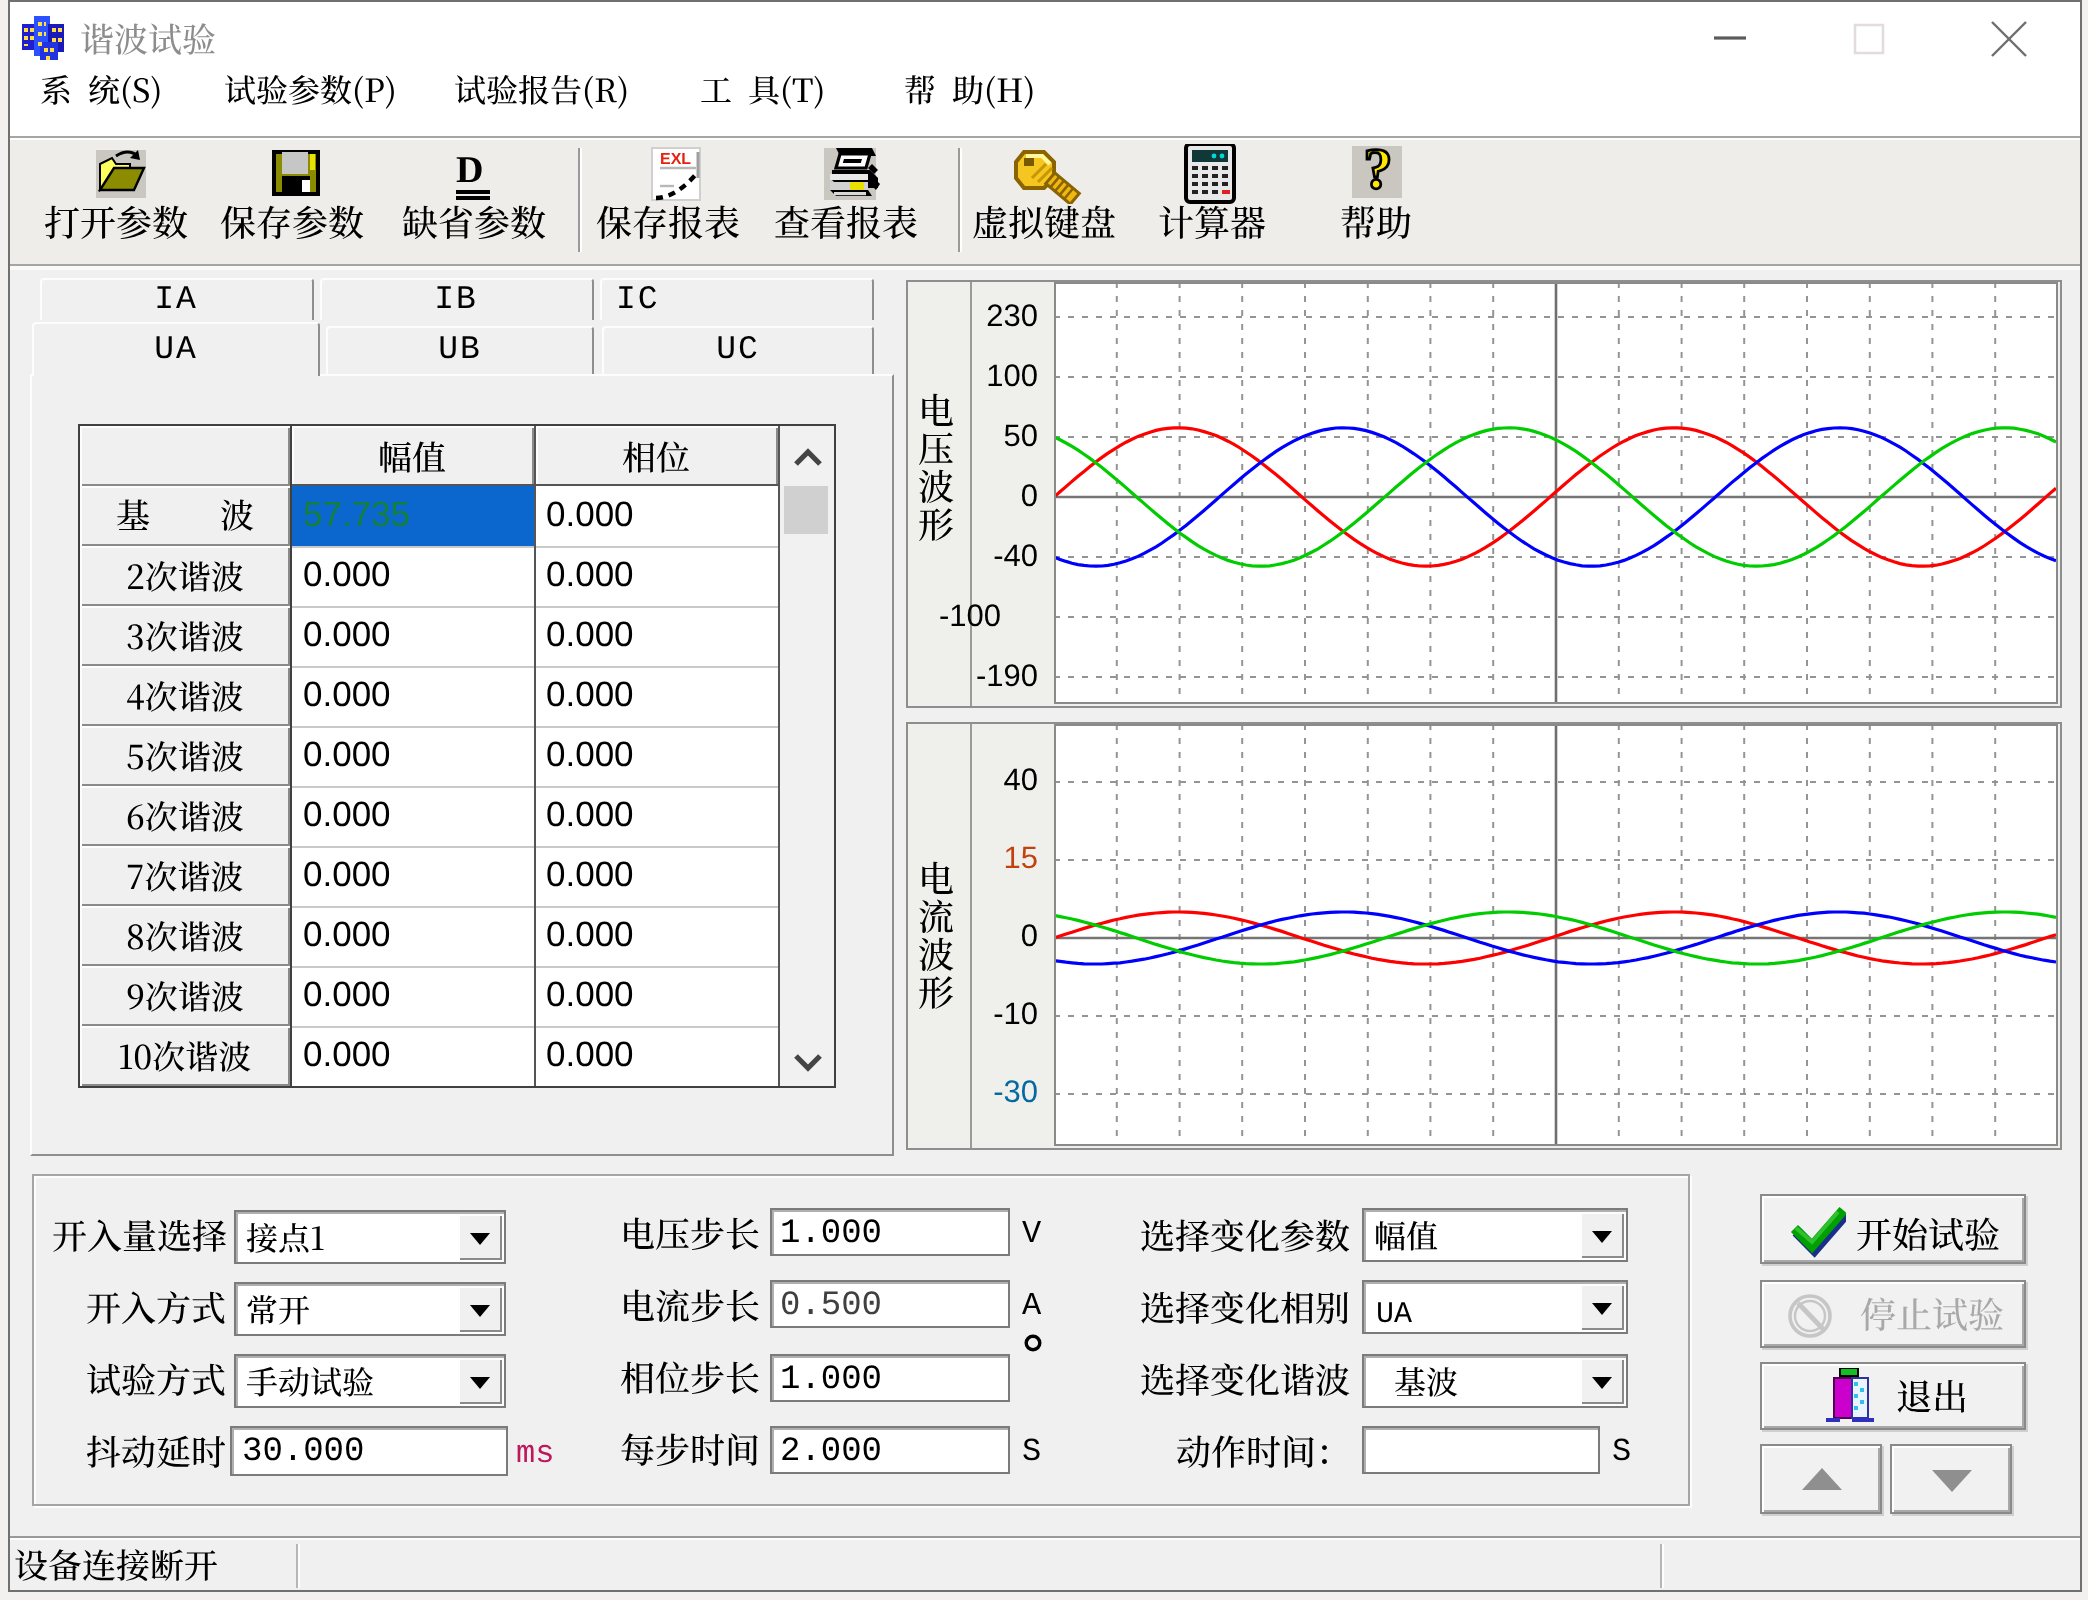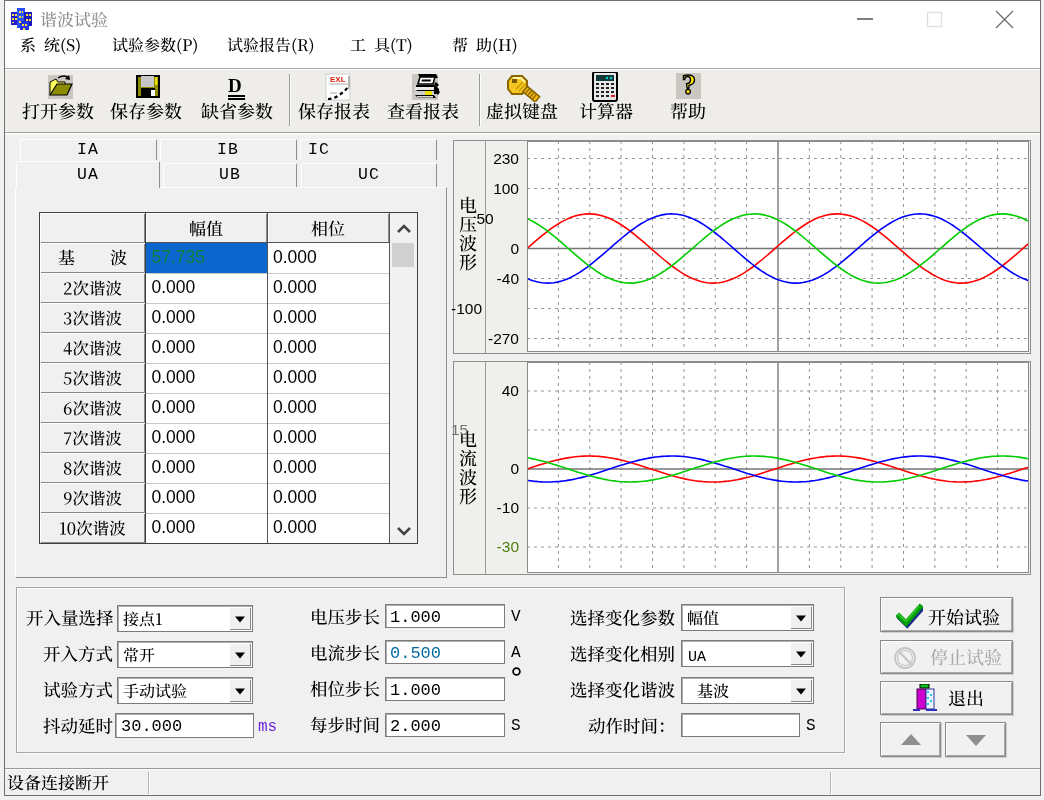--- a/index.html
+++ b/index.html
@@ -464,7 +464,7 @@
   </svg>
 <div style="position:absolute;left:451px;width:68px;text-align:right;top:150.5px;font:15.5px 'Liberation Sans',sans-serif;color:#000;letter-spacing:0px;line-height:1">230</div>
 <div style="position:absolute;left:451px;width:68px;text-align:right;top:180.5px;font:15.5px 'Liberation Sans',sans-serif;color:#000;letter-spacing:0px;line-height:1">100</div>
-<div style="position:absolute;left:451px;width:68px;text-align:center;top:210.5px;font:15.5px 'Liberation Sans',sans-serif;color:#000;letter-spacing:0px;line-height:1">50</div>
+<div style="position:absolute;left:451px;width:68px;text-align:right;top:210.5px;font:15.5px 'Liberation Sans',sans-serif;color:#000;letter-spacing:0px;line-height:1">50</div>
 <div style="position:absolute;left:451px;width:68px;text-align:right;top:240.5px;font:15.5px 'Liberation Sans',sans-serif;color:#000;letter-spacing:0px;line-height:1">0</div>
 <div style="position:absolute;left:451px;width:68px;text-align:right;top:270.5px;font:15.5px 'Liberation Sans',sans-serif;color:#000;letter-spacing:0px;line-height:1">-40</div>
 <div style="position:absolute;left:451px;width:68px;text-align:left;top:300.5px;font:15.5px 'Liberation Sans',sans-serif;color:#000;letter-spacing:0px;line-height:1">-100</div>

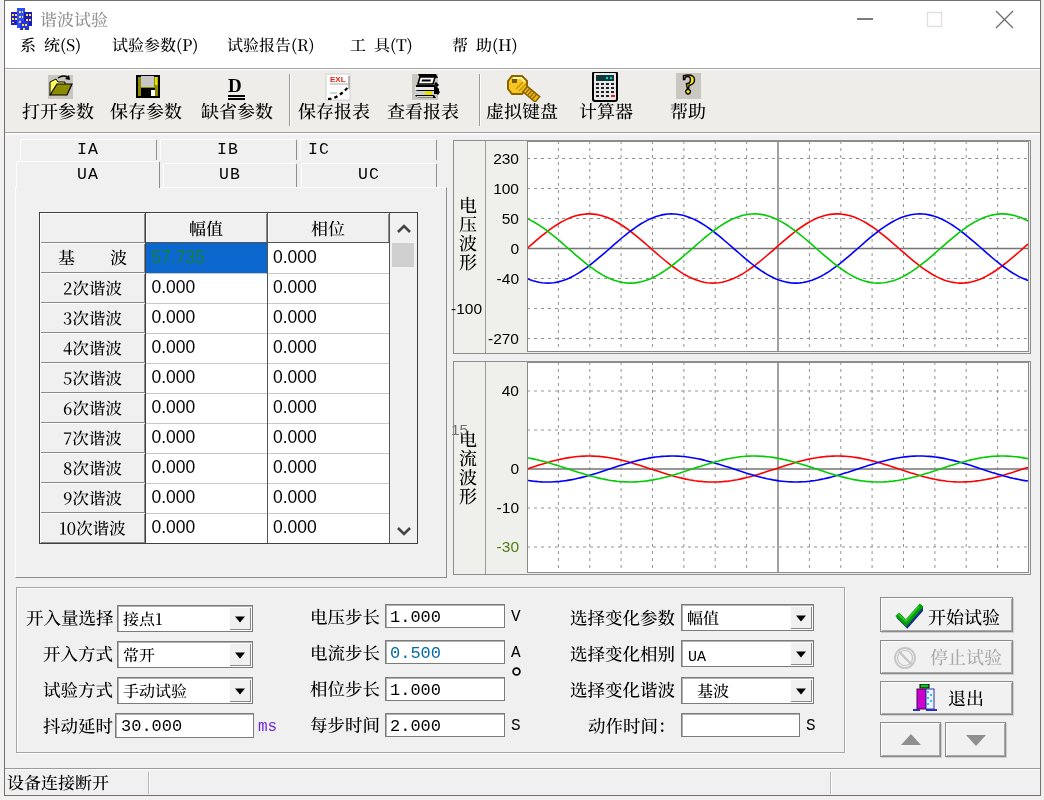--- a/index.html
+++ b/index.html
@@ -467,7 +467,7 @@
 <div style="position:absolute;left:451px;width:68px;text-align:right;top:210.5px;font:15.5px 'Liberation Sans',sans-serif;color:#000;letter-spacing:0px;line-height:1">50</div>
 <div style="position:absolute;left:451px;width:68px;text-align:right;top:240.5px;font:15.5px 'Liberation Sans',sans-serif;color:#000;letter-spacing:0px;line-height:1">0</div>
 <div style="position:absolute;left:451px;width:68px;text-align:right;top:270.5px;font:15.5px 'Liberation Sans',sans-serif;color:#000;letter-spacing:0px;line-height:1">-40</div>
-<div style="position:absolute;left:451px;width:68px;text-align:left;top:300.5px;font:15.5px 'Liberation Sans',sans-serif;color:#000;letter-spacing:0px;line-height:1">-100</div>
+<div style="position:absolute;left:451px;width:68px;text-align:center;top:300.5px;font:15.5px 'Liberation Sans',sans-serif;color:#000;letter-spacing:0px;line-height:1">-100</div>
 <div style="position:absolute;left:451px;width:68px;text-align:right;top:330.5px;font:15.5px 'Liberation Sans',sans-serif;color:#000;letter-spacing:0px;line-height:1">-270</div>
 <svg style="position:absolute;left:527px;top:141px;" width="502" height="211">
     <rect x="0" y="0" width="502" height="211" fill="#ffffff"></rect>

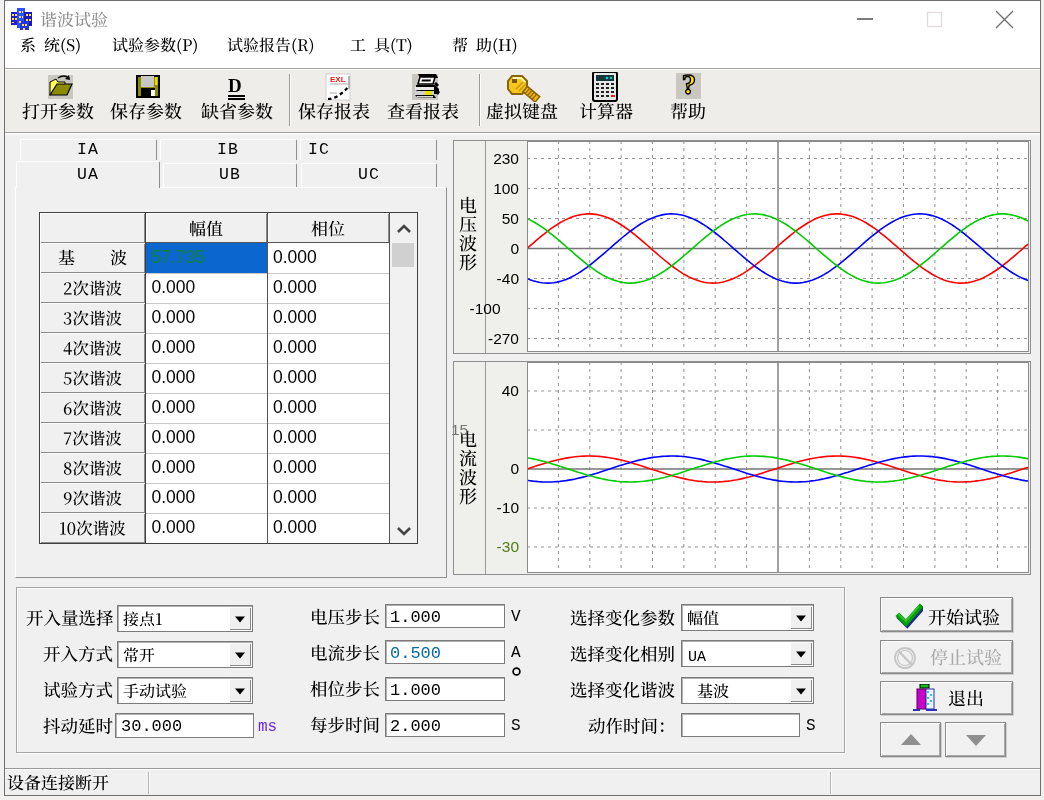--- a/index.html
+++ b/index.html
@@ -468,7 +468,7 @@
 <div style="position:absolute;left:451px;width:68px;text-align:right;top:240.5px;font:15.5px 'Liberation Sans',sans-serif;color:#000;letter-spacing:0px;line-height:1">0</div>
 <div style="position:absolute;left:451px;width:68px;text-align:right;top:270.5px;font:15.5px 'Liberation Sans',sans-serif;color:#000;letter-spacing:0px;line-height:1">-40</div>
 <div style="position:absolute;left:451px;width:68px;text-align:center;top:300.5px;font:15.5px 'Liberation Sans',sans-serif;color:#000;letter-spacing:0px;line-height:1">-100</div>
-<div style="position:absolute;left:451px;width:68px;text-align:right;top:330.5px;font:15.5px 'Liberation Sans',sans-serif;color:#000;letter-spacing:0px;line-height:1">-270</div>
+<div style="position:absolute;left:451px;width:68px;text-align:right;top:330.5px;font:15.5px 'Liberation Sans',sans-serif;color:#000;letter-spacing:0px;line-height:1">-190</div>
 <svg style="position:absolute;left:527px;top:141px;" width="502" height="211">
     <rect x="0" y="0" width="502" height="211" fill="#ffffff"></rect>
     <line x1="0.0" y1="0" x2="0.0" y2="211" stroke="#949494" stroke-width="1" stroke-dasharray="3 4"></line>

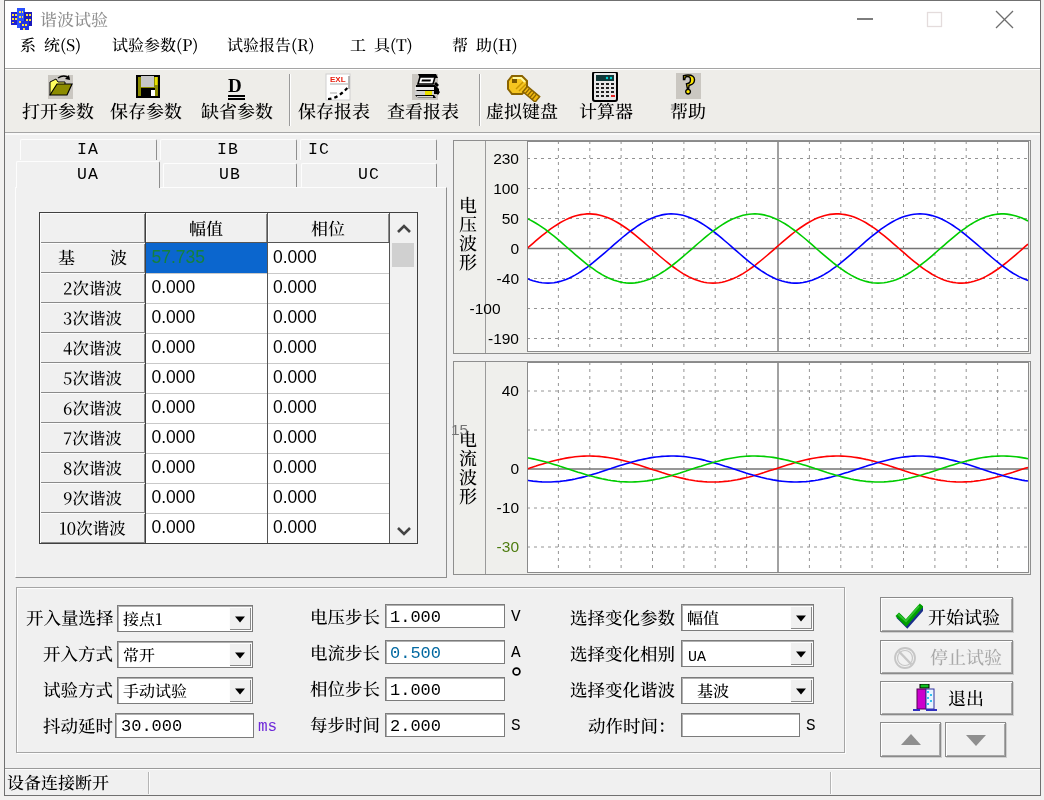--- a/index.html
+++ b/index.html
@@ -515,7 +515,7 @@
     <use href="#u5f62" transform="translate(0.0,18.0) scale(0.01800,-0.01800)"></use>
   </svg>
 <div style="position:absolute;left:451px;width:68px;text-align:right;top:383px;font:15.5px 'Liberation Sans',sans-serif;color:#000;letter-spacing:0px;line-height:1">40</div>
-<div style="position:absolute;left:451px;width:68px;text-align:left;top:422px;font:15.5px 'Liberation Sans',sans-serif;color:#737373;letter-spacing:0px;line-height:1">15</div>
+<div style="position:absolute;left:451px;width:68px;text-align:right;top:422px;font:15.5px 'Liberation Sans',sans-serif;color:#c2410c;letter-spacing:0px;line-height:1">15</div>
 <div style="position:absolute;left:451px;width:68px;text-align:right;top:461px;font:15.5px 'Liberation Sans',sans-serif;color:#000;letter-spacing:0px;line-height:1">0</div>
 <div style="position:absolute;left:451px;width:68px;text-align:right;top:500px;font:15.5px 'Liberation Sans',sans-serif;color:#000;letter-spacing:0px;line-height:1">-10</div>
 <div style="position:absolute;left:451px;width:68px;text-align:right;top:539px;font:15.5px 'Liberation Sans',sans-serif;color:#4d7c0f;letter-spacing:0px;line-height:1">-30</div>

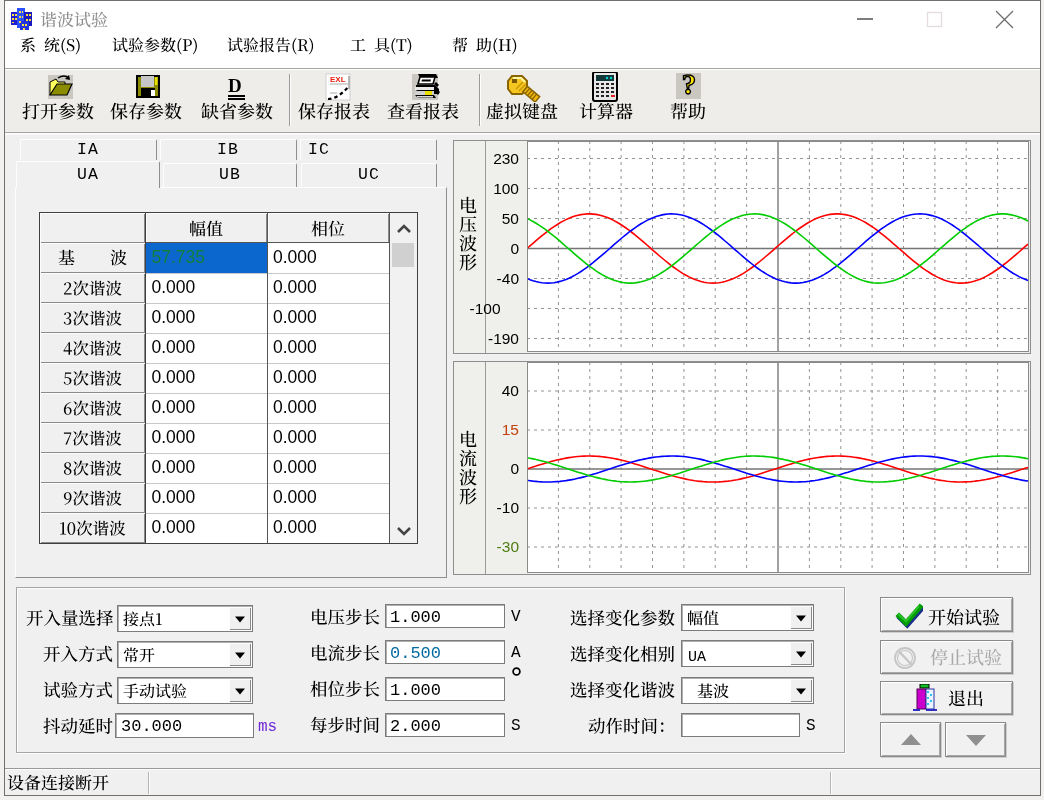--- a/index.html
+++ b/index.html
@@ -518,7 +518,7 @@
 <div style="position:absolute;left:451px;width:68px;text-align:right;top:422px;font:15.5px 'Liberation Sans',sans-serif;color:#c2410c;letter-spacing:0px;line-height:1">15</div>
 <div style="position:absolute;left:451px;width:68px;text-align:right;top:461px;font:15.5px 'Liberation Sans',sans-serif;color:#000;letter-spacing:0px;line-height:1">0</div>
 <div style="position:absolute;left:451px;width:68px;text-align:right;top:500px;font:15.5px 'Liberation Sans',sans-serif;color:#000;letter-spacing:0px;line-height:1">-10</div>
-<div style="position:absolute;left:451px;width:68px;text-align:right;top:539px;font:15.5px 'Liberation Sans',sans-serif;color:#4d7c0f;letter-spacing:0px;line-height:1">-30</div>
+<div style="position:absolute;left:451px;width:68px;text-align:right;top:539px;font:15.5px 'Liberation Sans',sans-serif;color:#0369a1;letter-spacing:0px;line-height:1">-30</div>
 <svg style="position:absolute;left:527px;top:362px;" width="502" height="211">
     <rect x="0" y="0" width="502" height="211" fill="#ffffff"></rect>
     <line x1="0.0" y1="0" x2="0.0" y2="211" stroke="#949494" stroke-width="1" stroke-dasharray="3 4"></line>

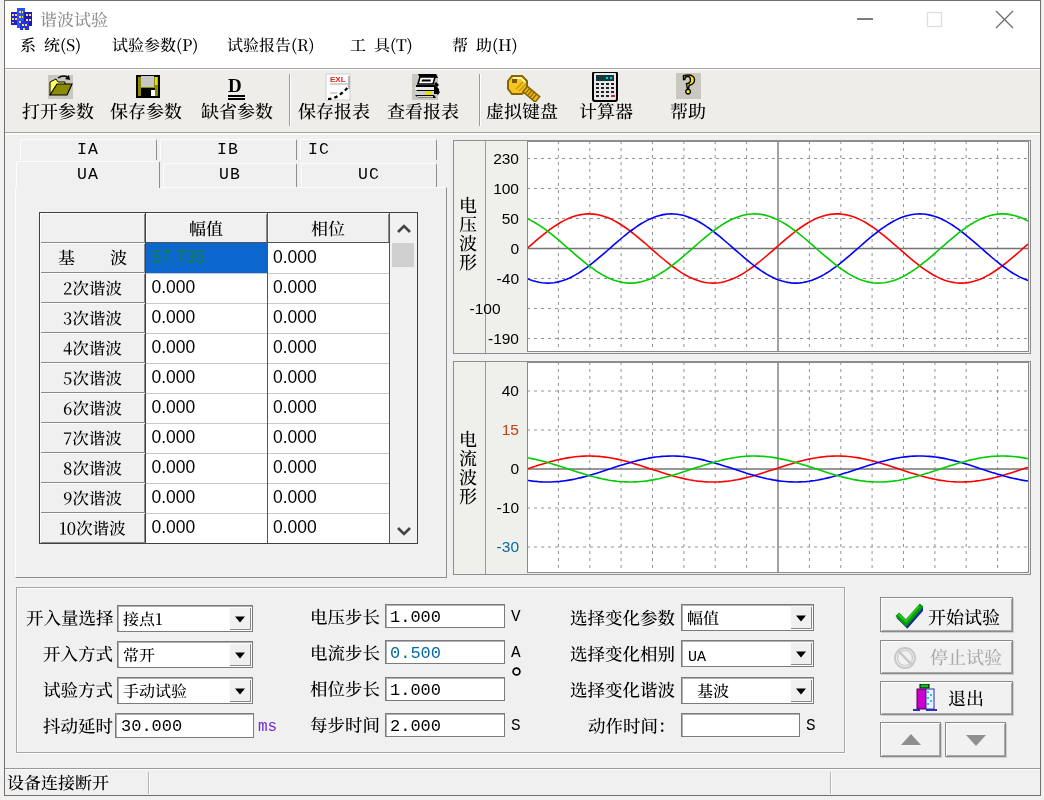--- a/index.html
+++ b/index.html
@@ -635,7 +635,7 @@
 <div style="position:absolute;left:385px;top:604px;width:120px;height:24px;background:#fff;border:1px solid #7b7b7b;box-shadow:inset 1px 1px 0 #b0b0b0"></div>
 <div style="position:absolute;left:390px;top:608.5px;font:17px 'Liberation Mono',monospace;color:#000;letter-spacing:0px;line-height:1">1.000</div>
 <div style="position:absolute;left:385px;top:640px;width:120px;height:24px;background:#fff;border:1px solid #7b7b7b;box-shadow:inset 1px 1px 0 #b0b0b0"></div>
-<div style="position:absolute;left:390px;top:644.5px;font:17px 'Liberation Mono',monospace;color:#0369a1;letter-spacing:0px;line-height:1">0.500</div>
+<div style="position:absolute;left:390px;top:644.5px;font:17px 'Liberation Mono',monospace;color:#404040;letter-spacing:0px;line-height:1">0.500</div>
 <div style="position:absolute;left:385px;top:677px;width:120px;height:24px;background:#fff;border:1px solid #7b7b7b;box-shadow:inset 1px 1px 0 #b0b0b0"></div>
 <div style="position:absolute;left:390px;top:681.5px;font:17px 'Liberation Mono',monospace;color:#000;letter-spacing:0px;line-height:1">1.000</div>
 <div style="position:absolute;left:385px;top:713px;width:120px;height:24px;background:#fff;border:1px solid #7b7b7b;box-shadow:inset 1px 1px 0 #b0b0b0"></div>

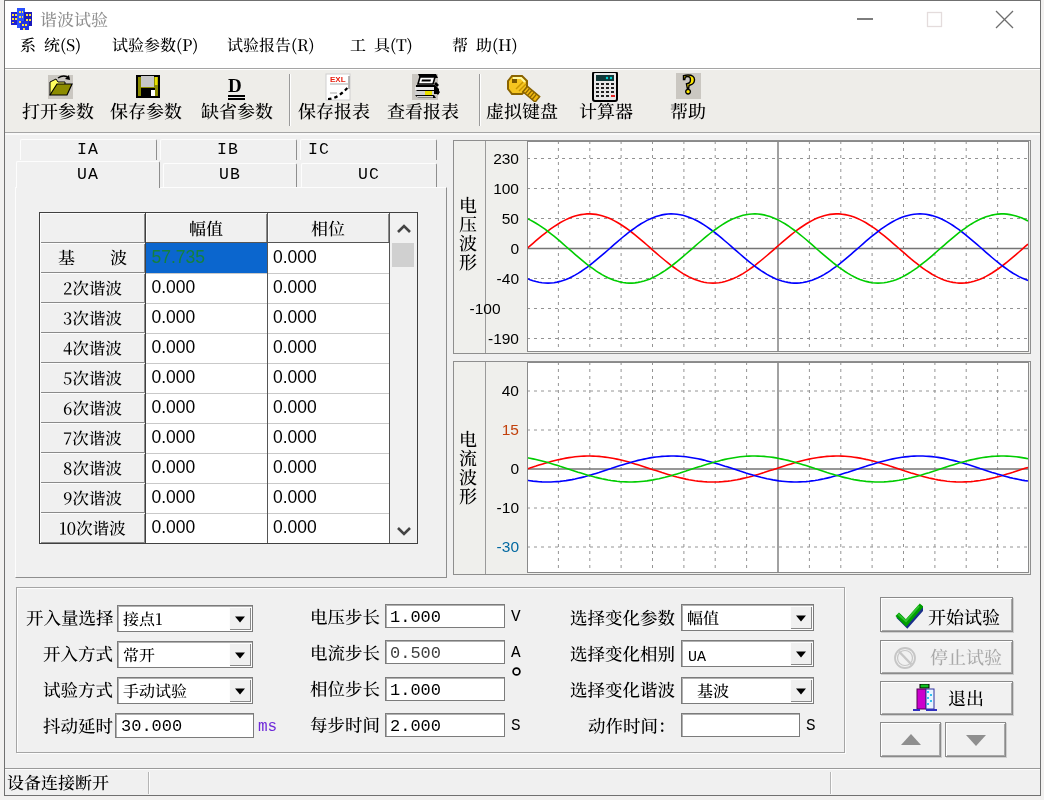--- a/index.html
+++ b/index.html
@@ -607,7 +607,7 @@
     <use href="#u9a8c" transform="translate(48.0,16.0) scale(0.01600,-0.01600)"></use>
   </svg>
 <div style="position:absolute;left:121px;top:718px;font:17px 'Liberation Mono',monospace;color:#000;letter-spacing:0px;line-height:1">30.000</div>
-<div style="position:absolute;left:258px;top:719px;font:16px 'Liberation Mono',monospace;color:#6d28d9;letter-spacing:0px;line-height:1">ms</div>
+<div style="position:absolute;left:258px;top:719px;font:16px 'Liberation Mono',monospace;color:#be185d;letter-spacing:0px;line-height:1">ms</div>
 <svg style="position:absolute;left:310.0px;top:606.0px;overflow:visible" width="70" height="23" fill="#000">
     <use href="#u7535" transform="translate(0.0,17.5) scale(0.01750,-0.01750)"></use>
     <use href="#u538b" transform="translate(17.5,17.5) scale(0.01750,-0.01750)"></use>

